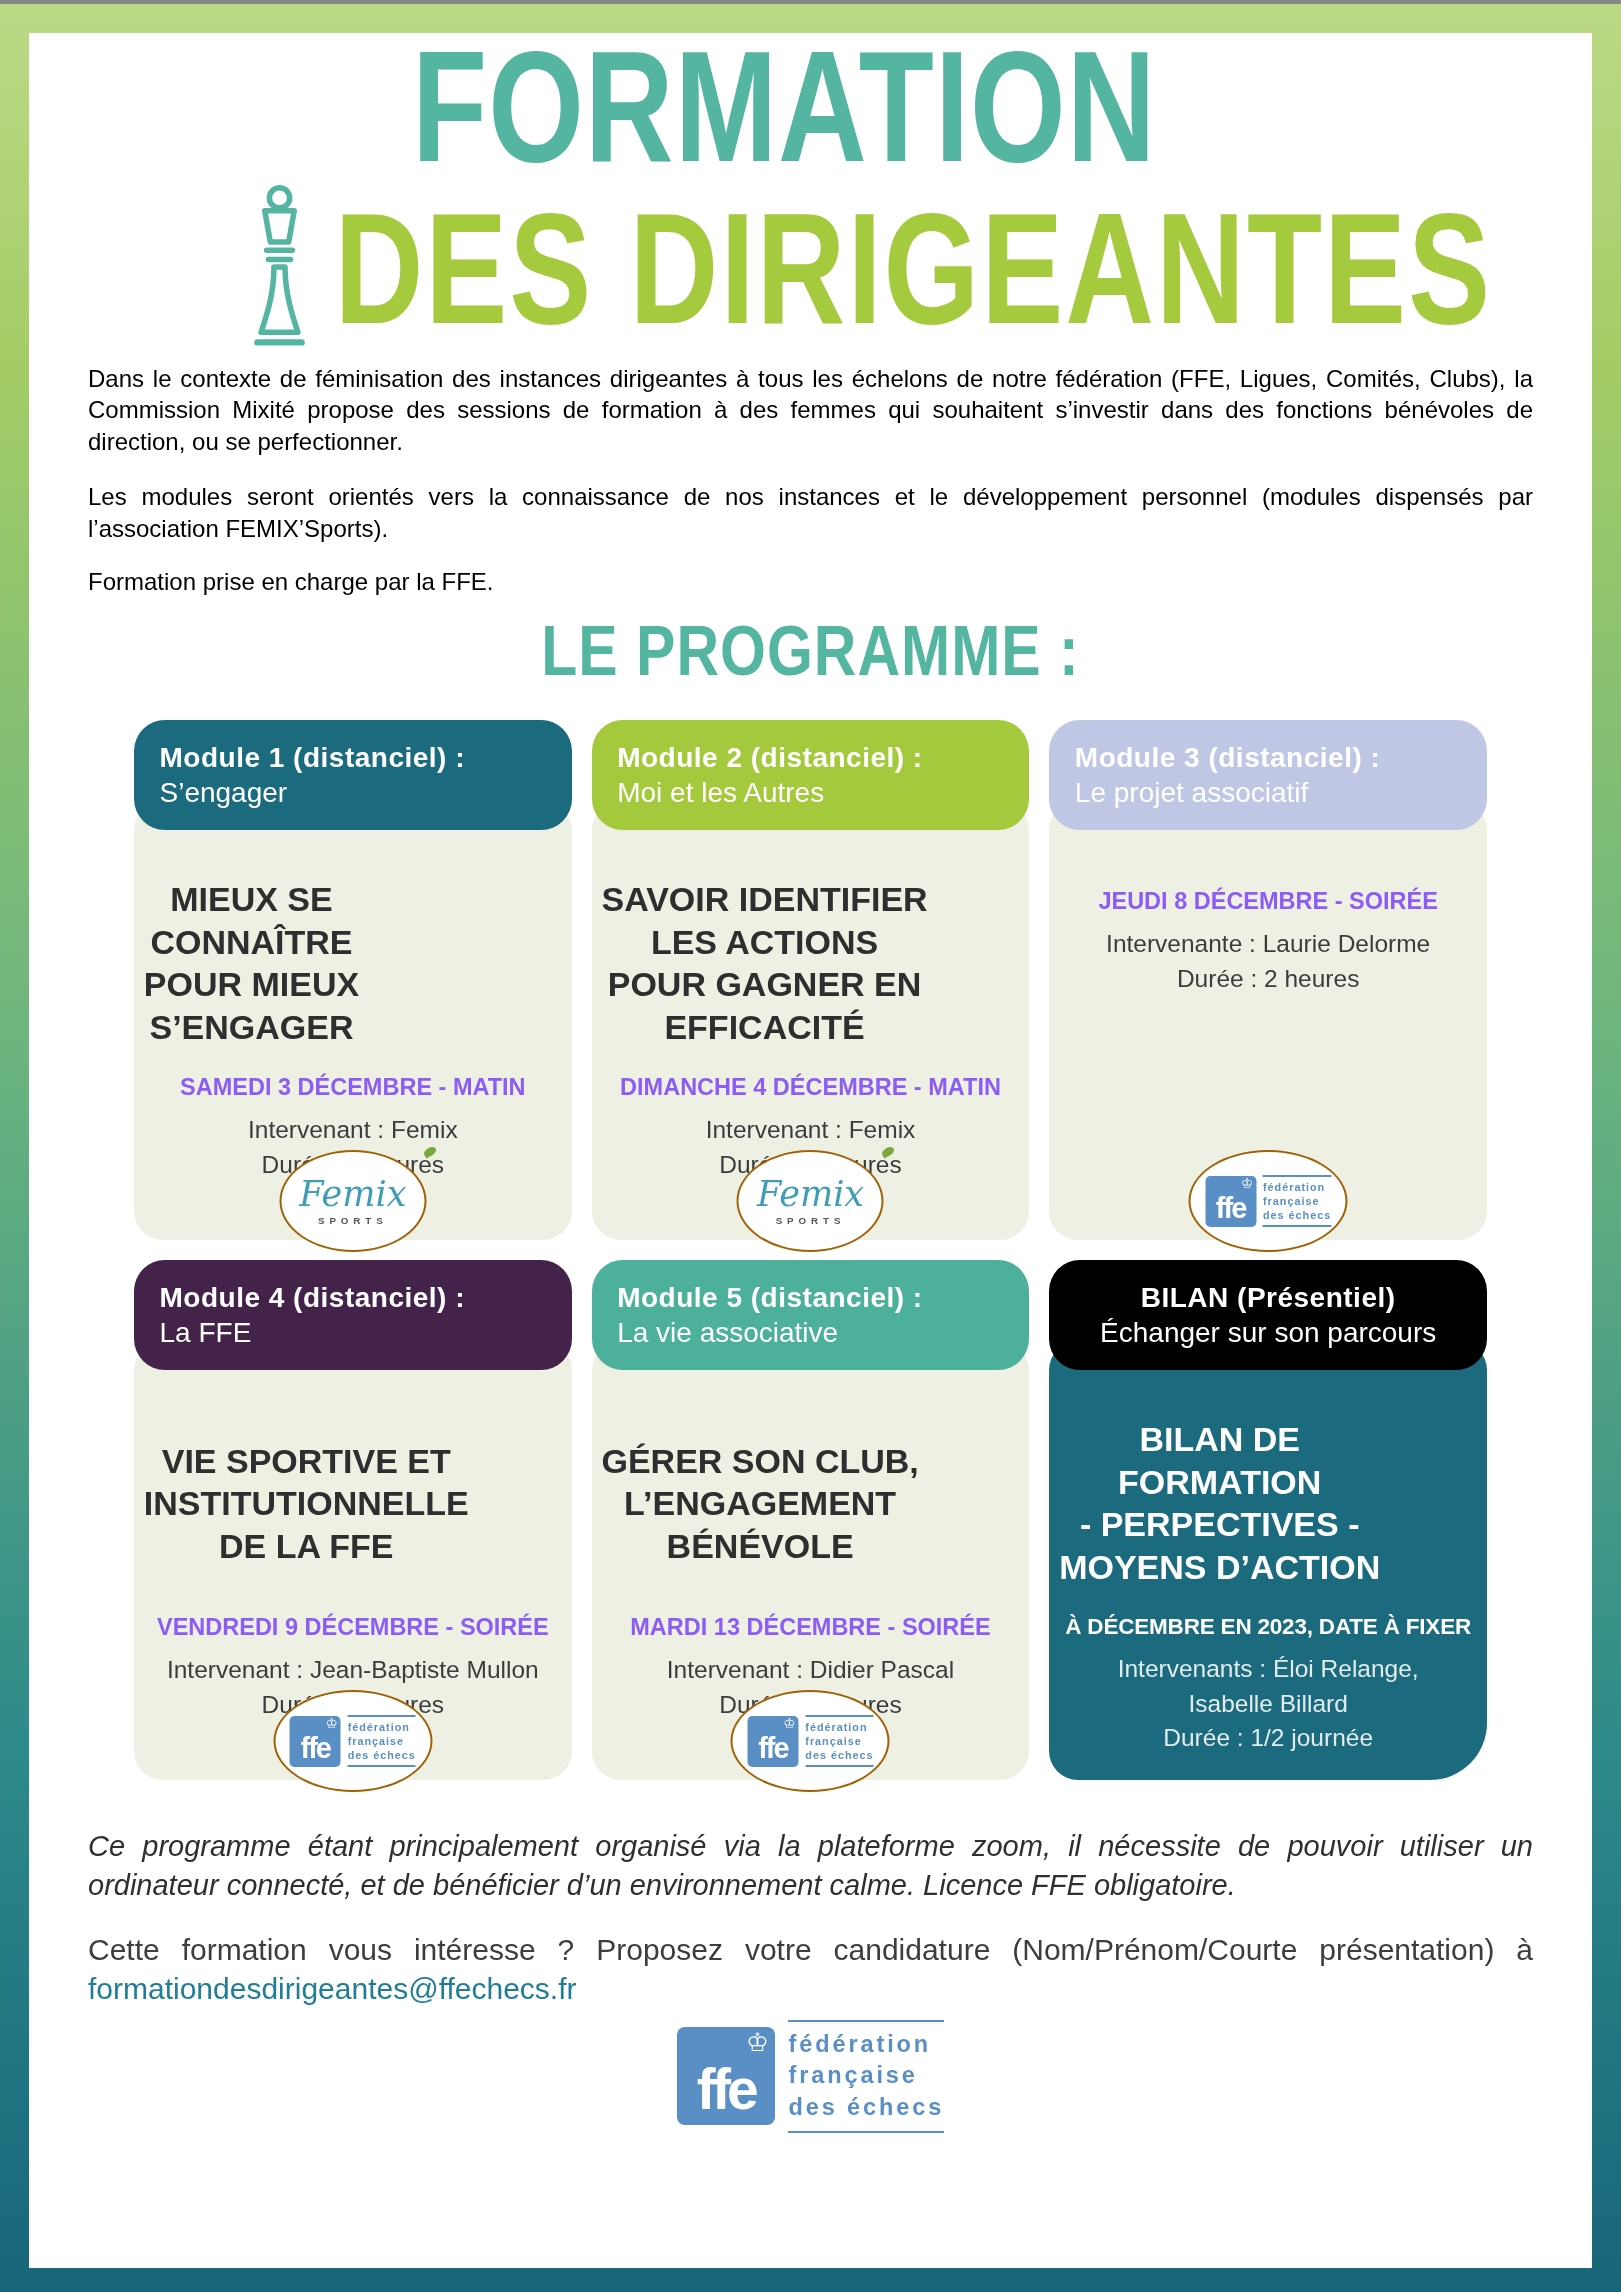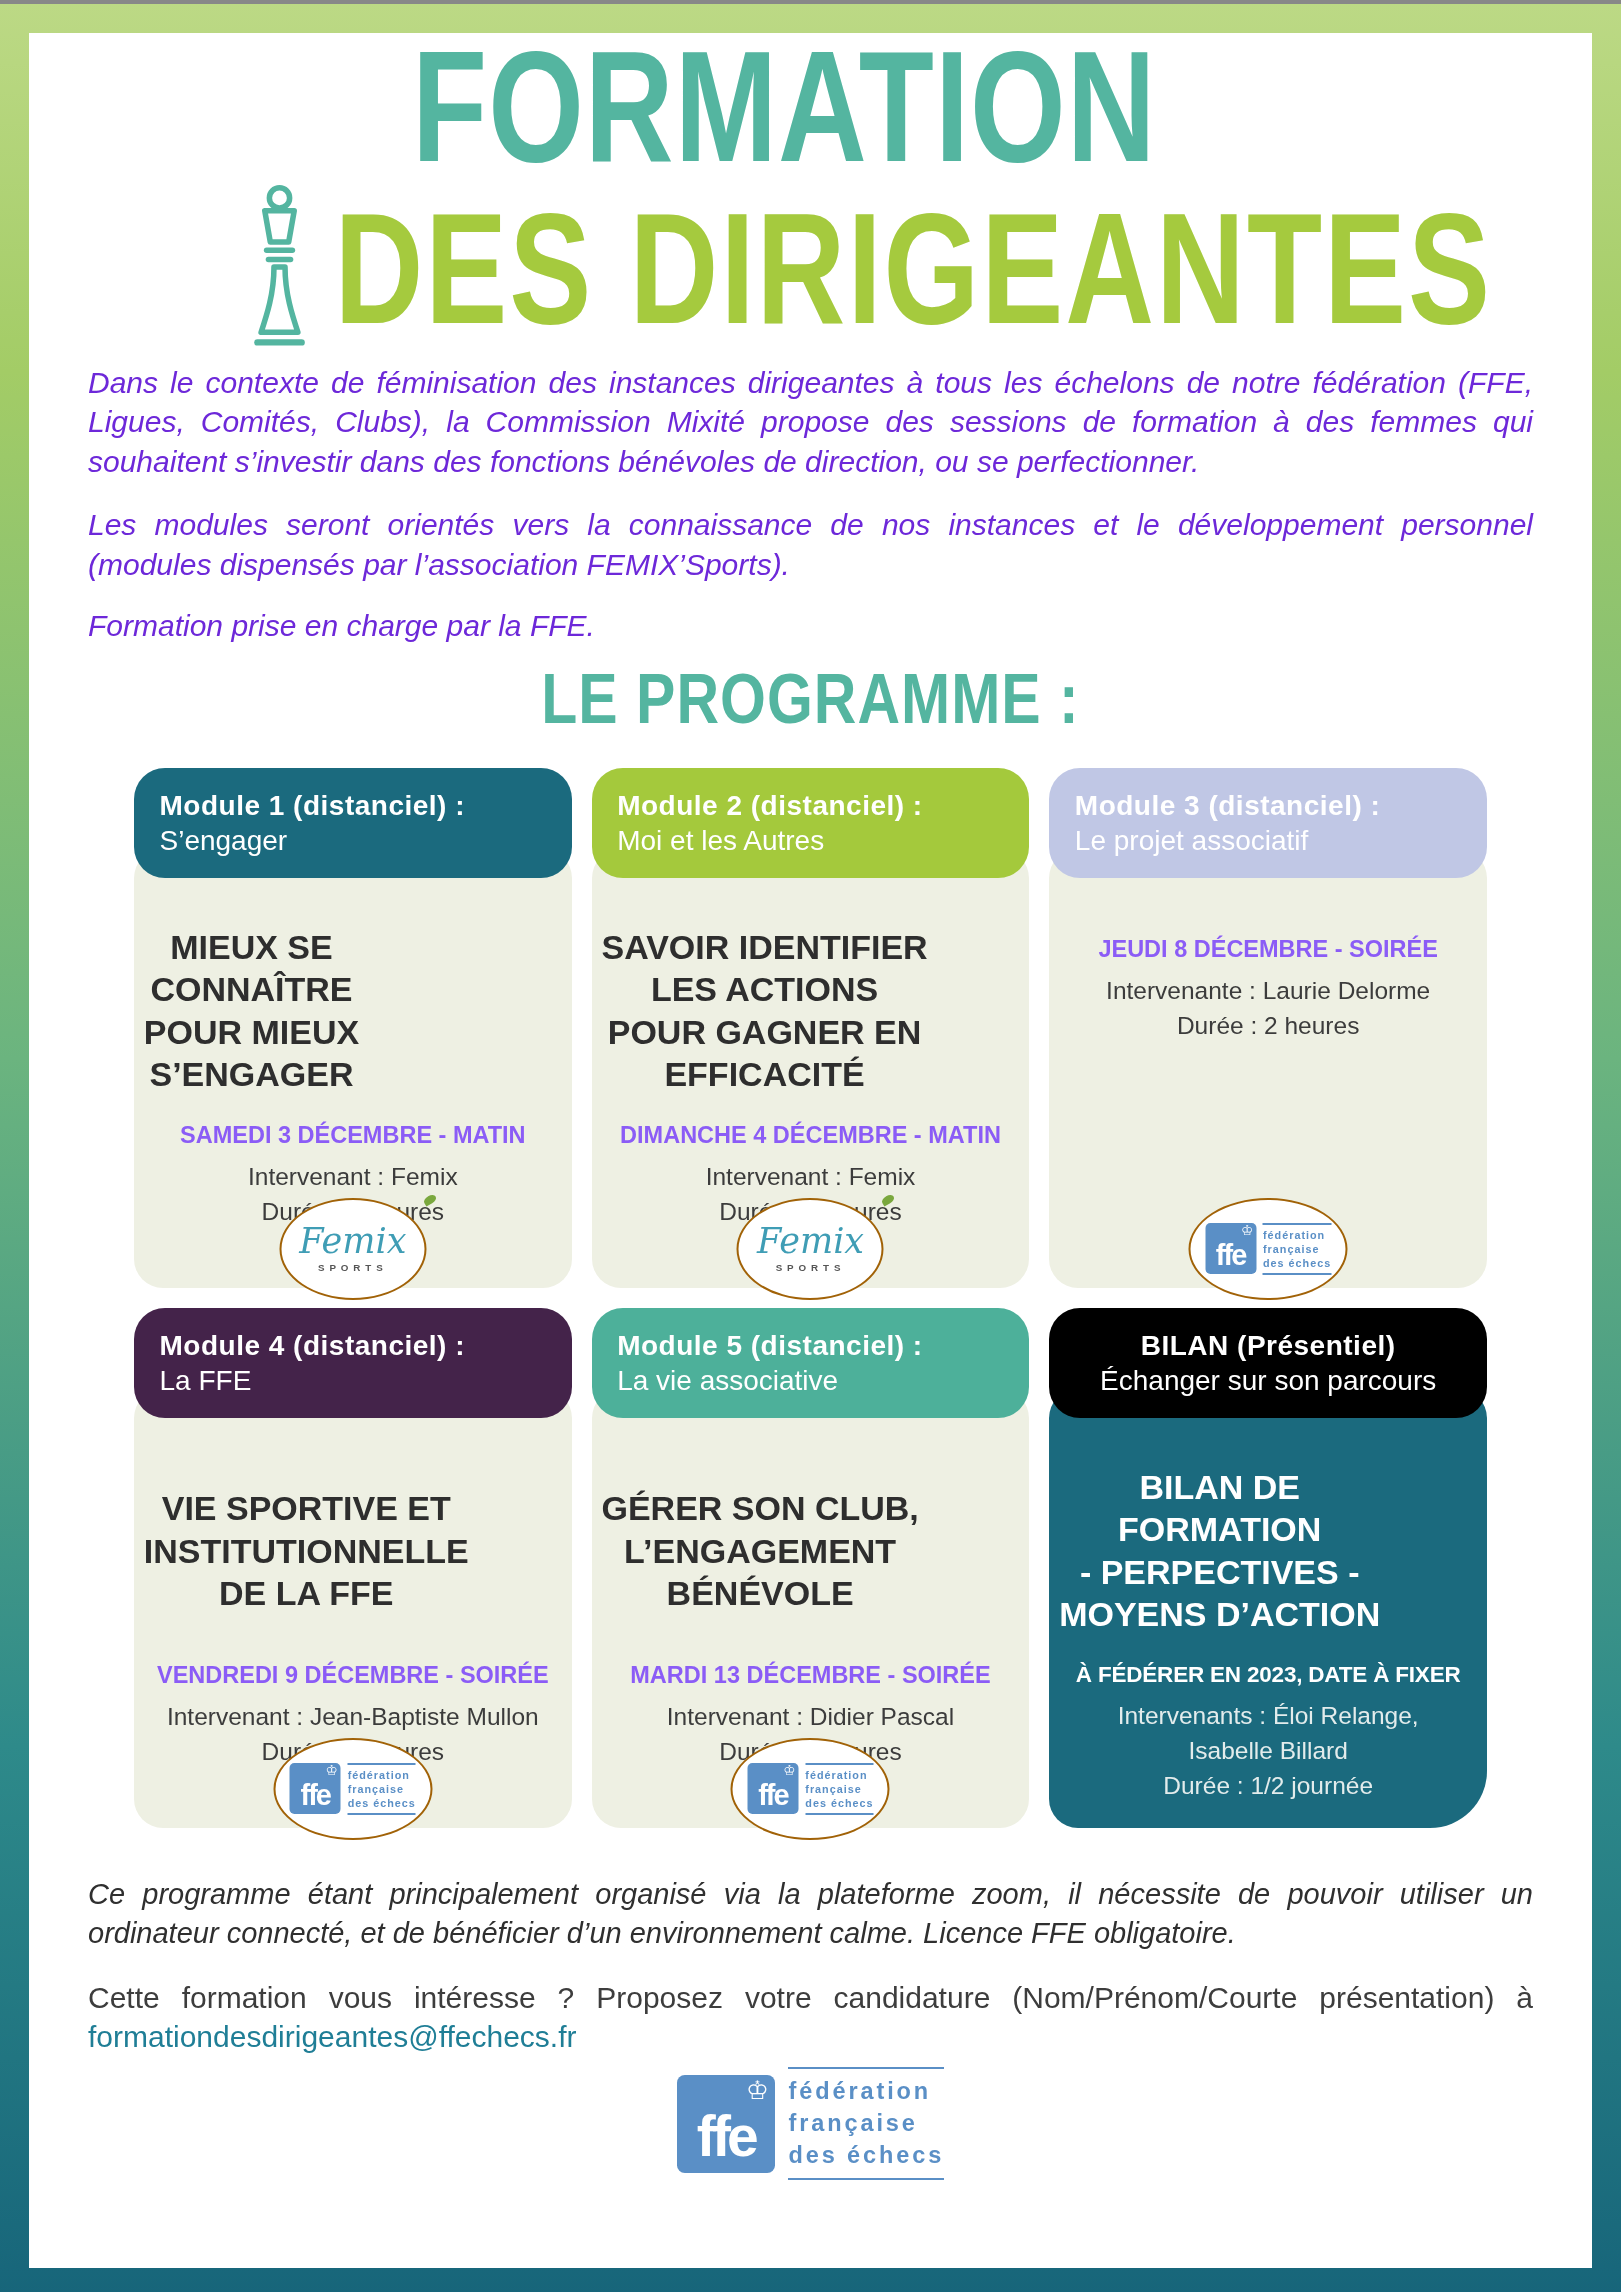--- a/index.html
+++ b/index.html
@@ -18,7 +18,7 @@
   .chess-icon-svg { display:block; }
 
   
-  .intro { margin:15.7px 59px 0; color:#6d28d9; font-size:30px; line-height:1.32;font-style:italic; }
+  .intro { margin:15.7px 59px 0; color:#000000; font-size:24px; line-height:1.32; }
   .intro p { text-align:justify; }
   .intro p + p { margin-top:23.5px; }
   .intro p:last-child { margin-top:21.6px; text-align:left; }

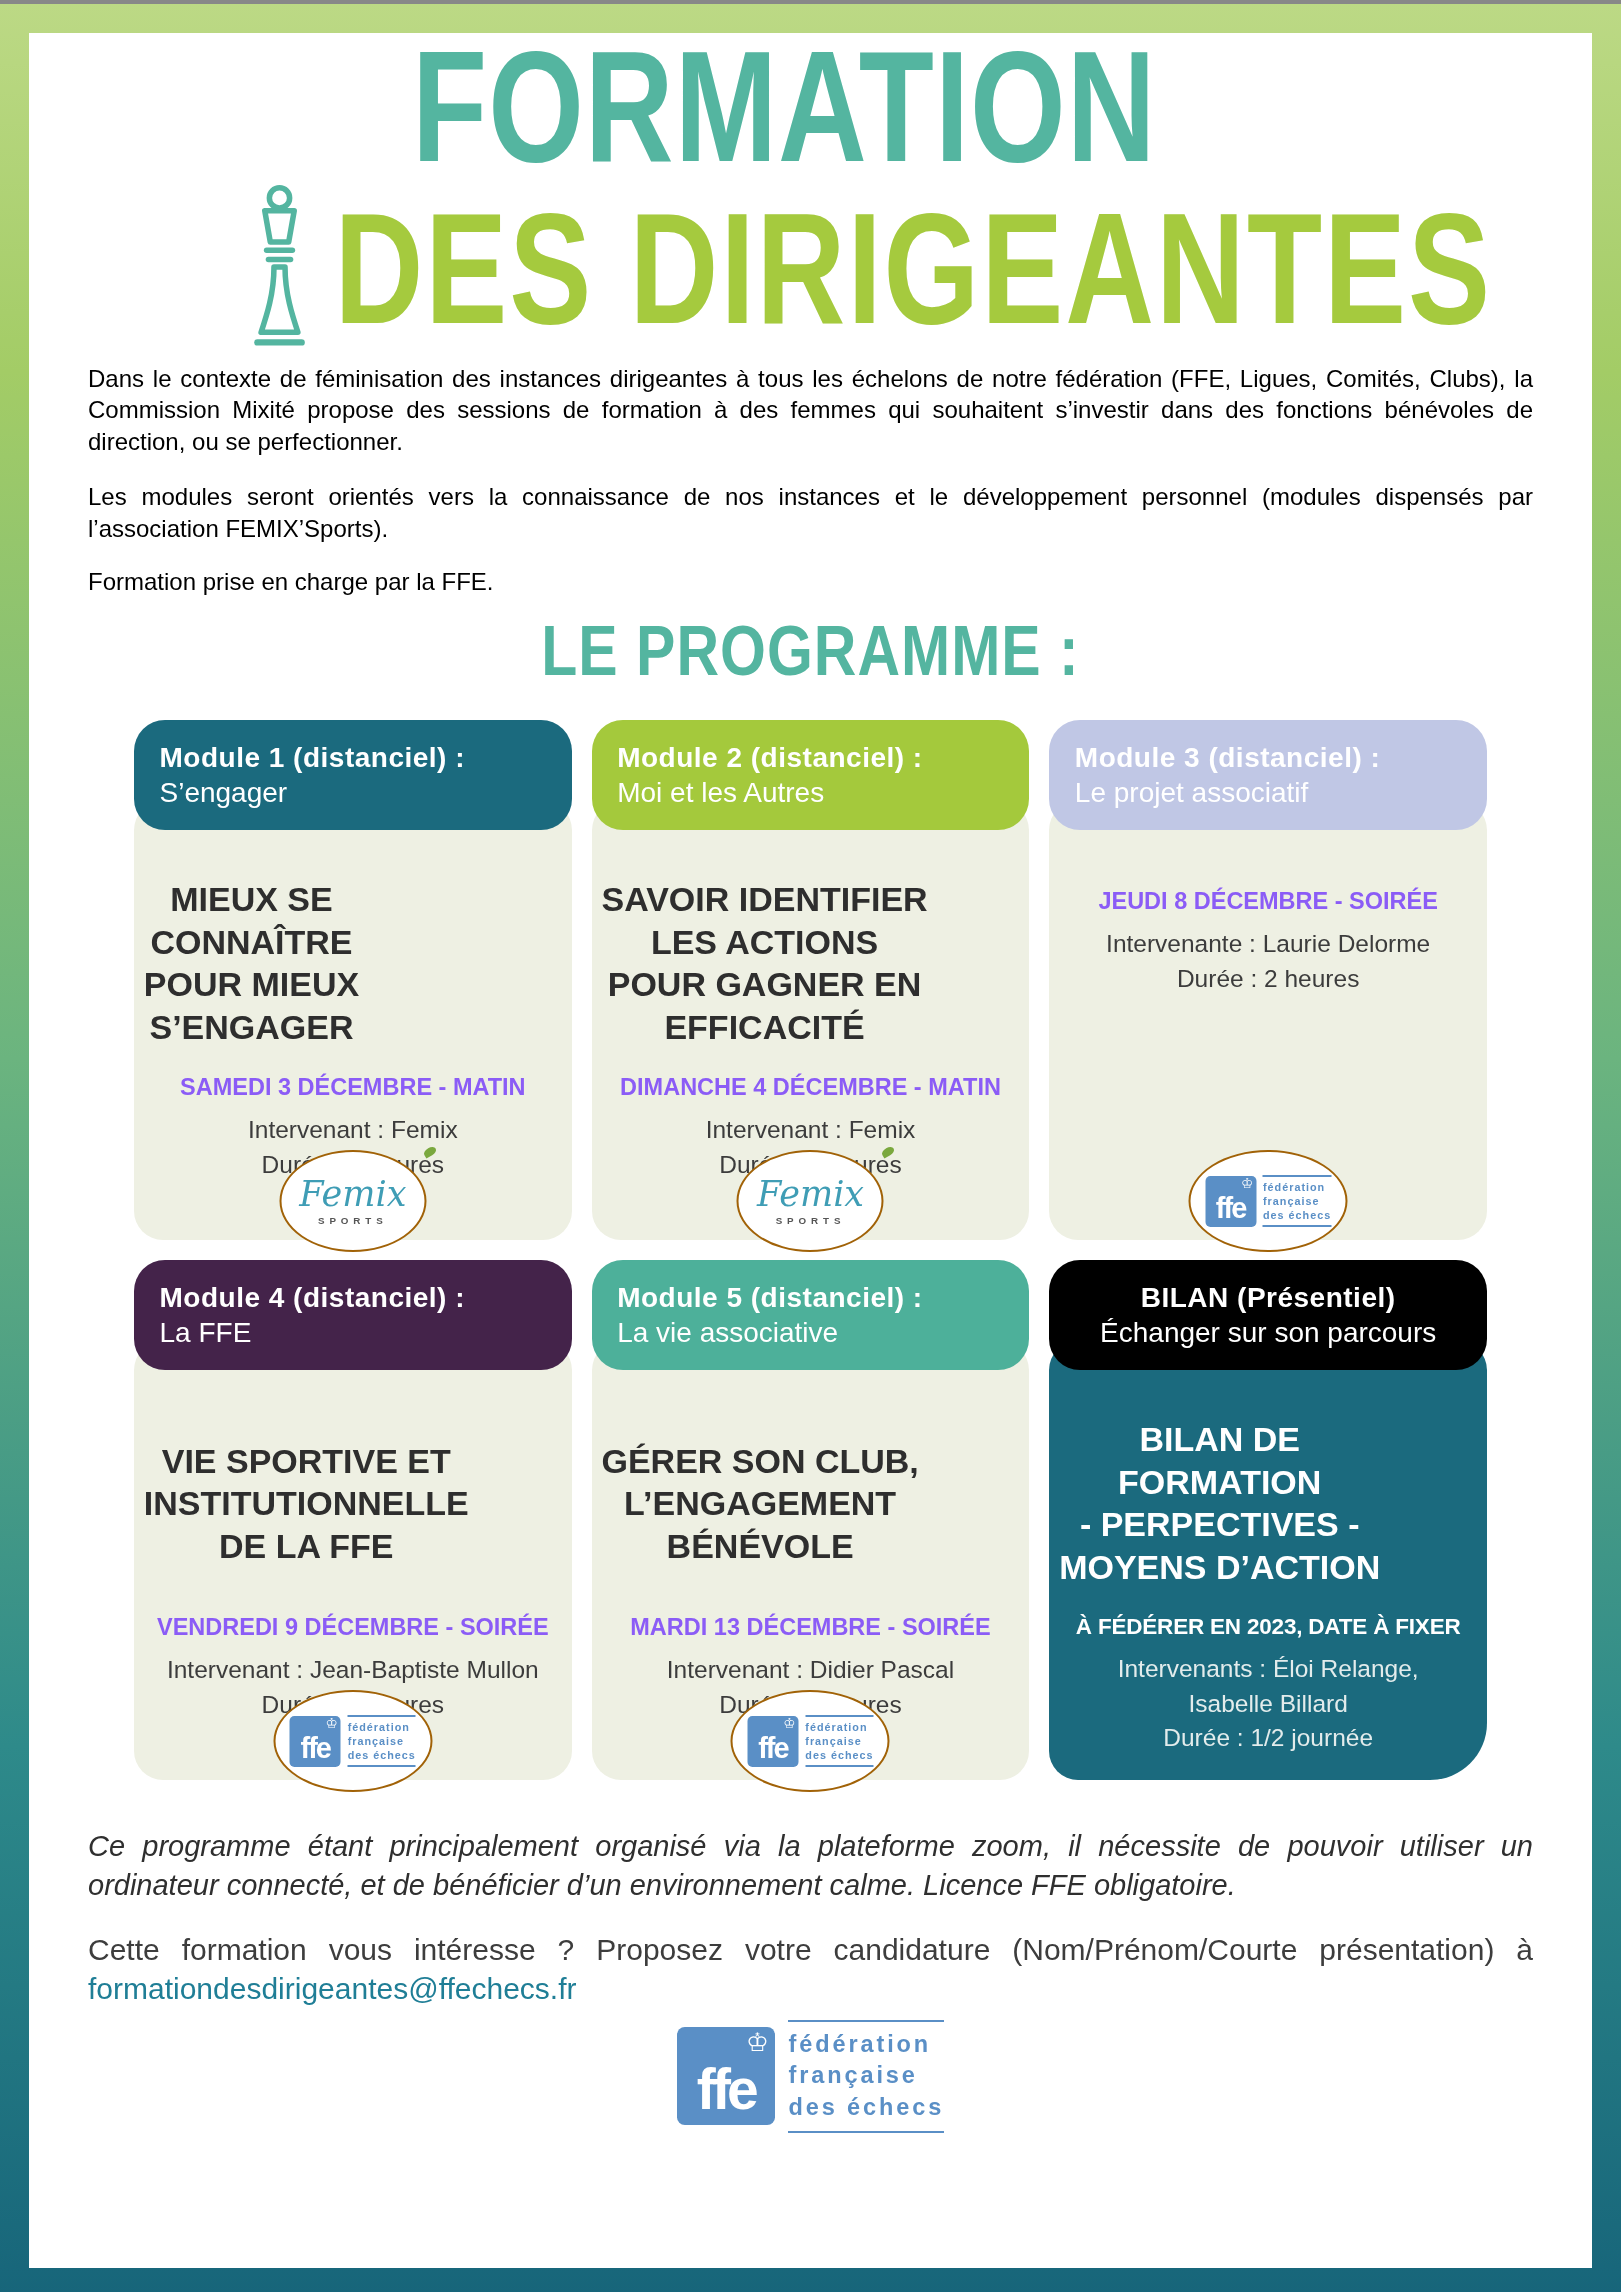--- a/index.html
+++ b/index.html
@@ -250,7 +250,7 @@
 - PERPECTIVES -
 MOYENS D’ACTION</div>
             </div>
-          <div class="card-date">À FÉDÉRER EN 2023, DATE À FIXER</div>
+          <div class="card-date">À DÉCEMBRE EN 2023, DATE À FIXER</div>
           <div class="card-details pre">Intervenants : Éloi Relange,
 Isabelle Billard
 Durée : 1/2 journée</div>

